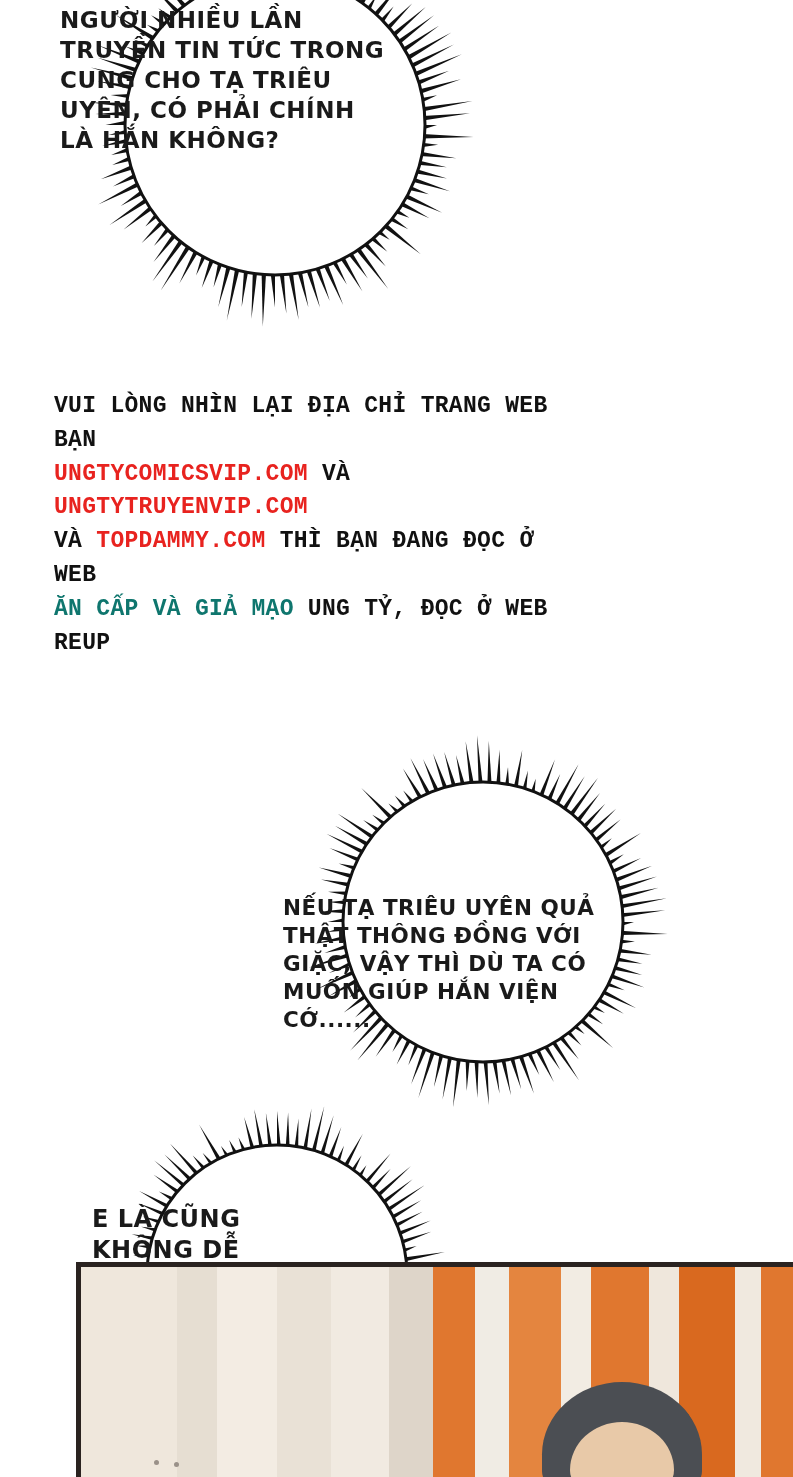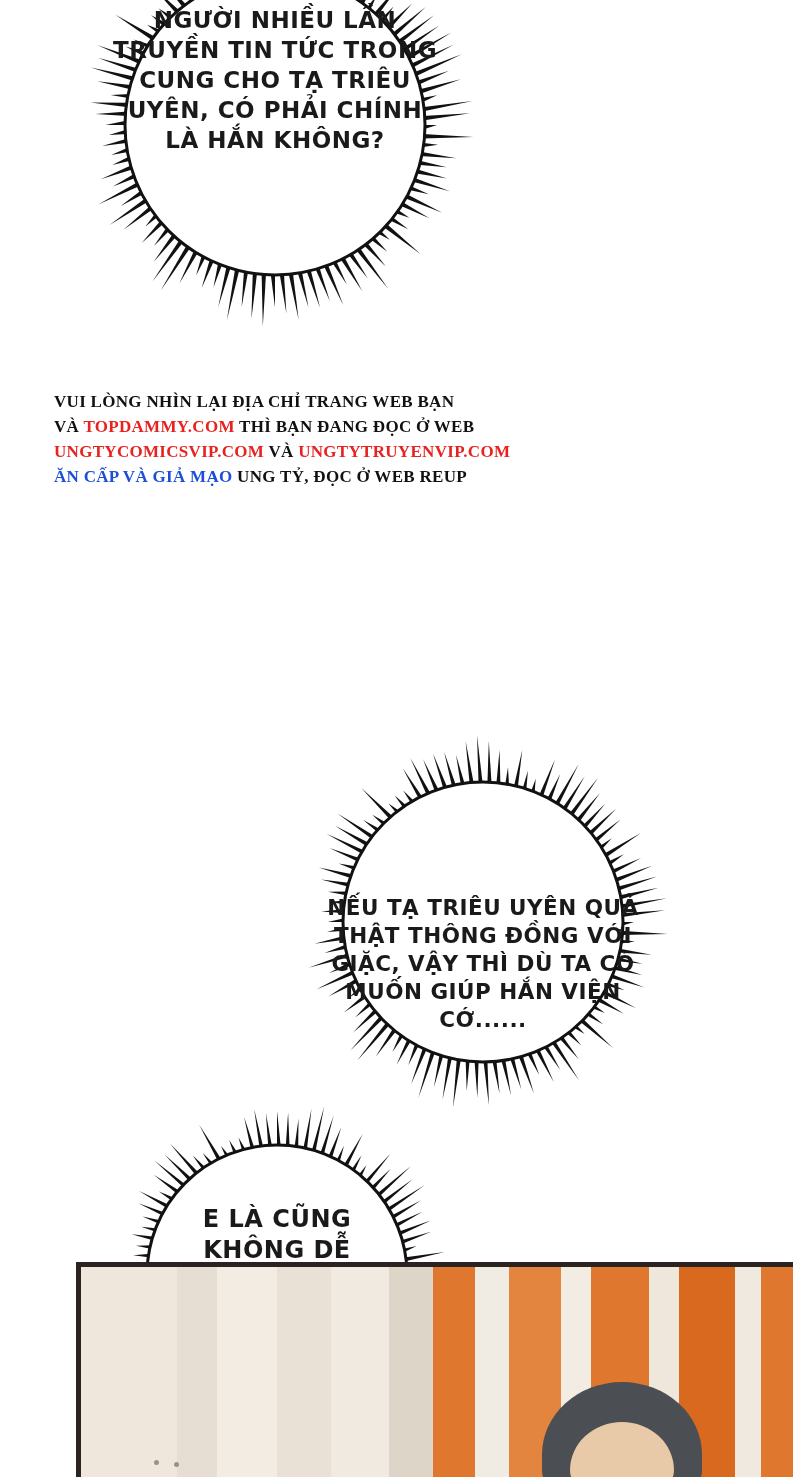--- a/index.html
+++ b/index.html
@@ -37,7 +37,6 @@
     position: absolute;
     left: 0;
     width: 100%;
-    text-align: center;
     font-family: "DejaVu Sans", sans-serif;
     font-weight: 700;
     color: #1a1a1a;

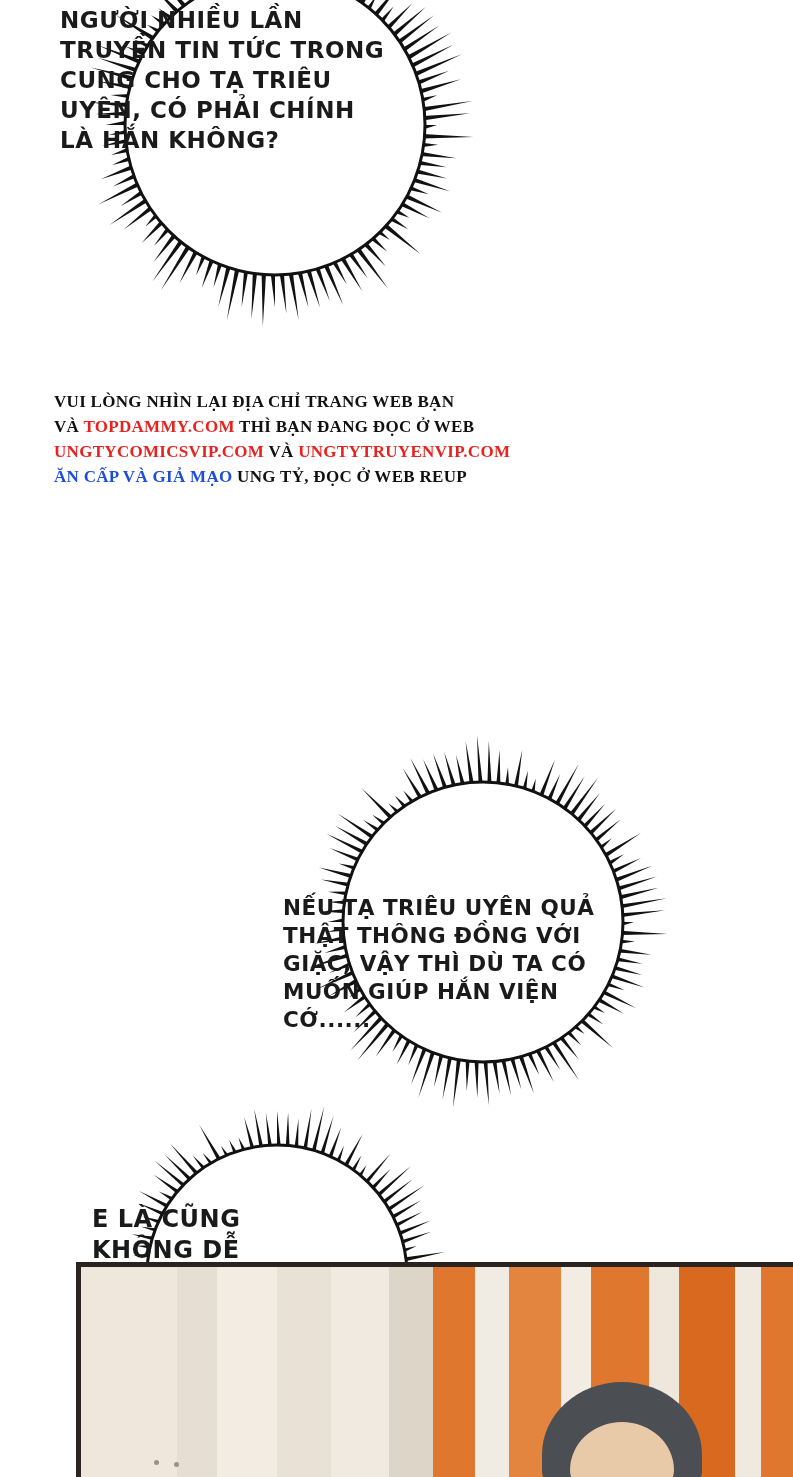--- a/index.html
+++ b/index.html
@@ -64,9 +64,9 @@
     left: 54px;
     top: 390px;
     width: 520px;
-    font-family: Liberation Serif, serif;
+    font-family: Liberation Mono, monospace;
     font-weight: 700;
-    font-size: 17px;
+    font-size: 23px;
     line-height: 1.47;
     color: #111111;
     text-transform: uppercase;

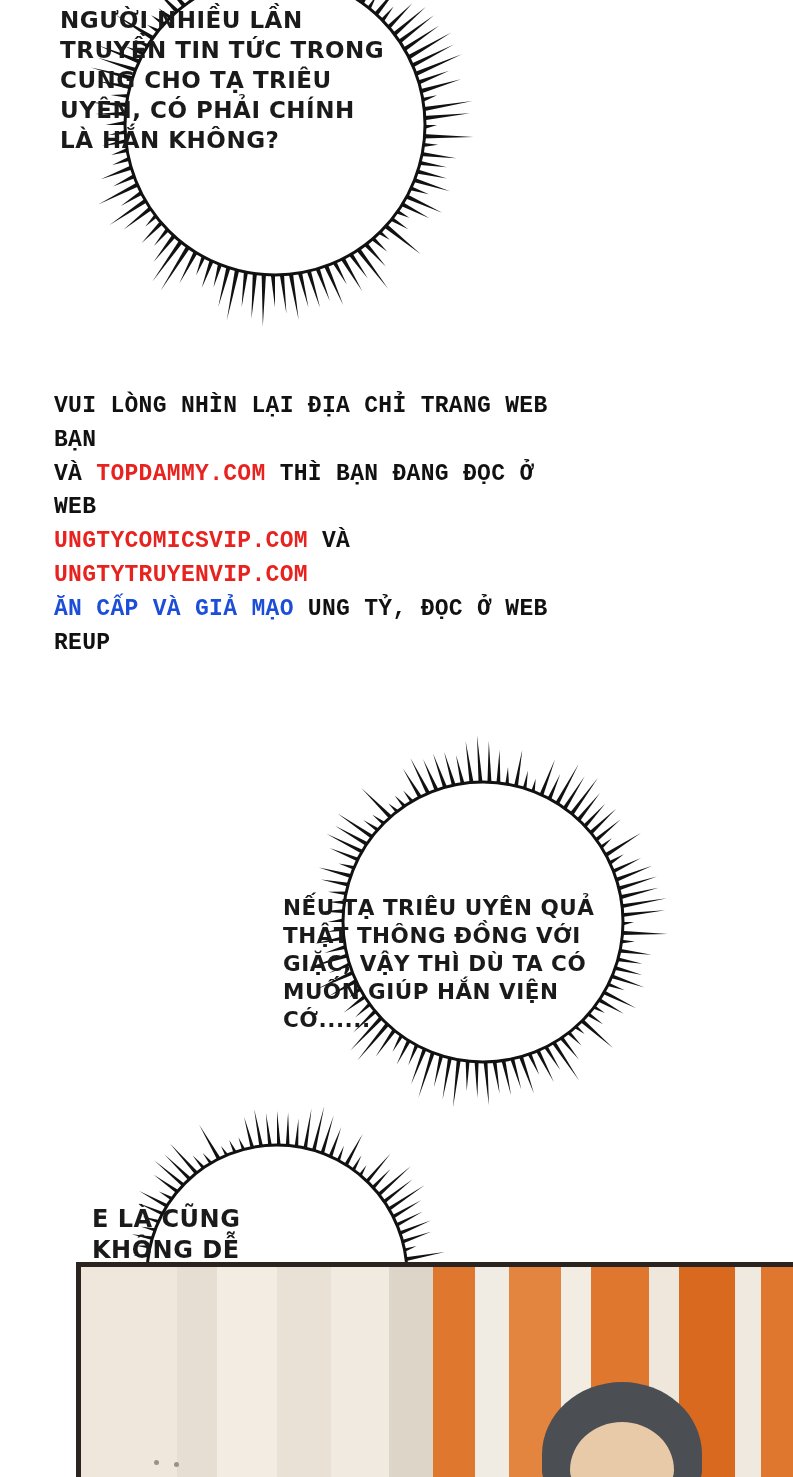--- a/index.html
+++ b/index.html
@@ -252,8 +252,8 @@
 
   <div class="notice">
     <span class="notice-line">VUI LÒNG NHÌN LẠI ĐỊA CHỈ TRANG WEB BẠN</span>
+    <span class="notice-line"><span class="red">UNGTYCOMICSVIP.COM</span><span> VÀ </span><span class="red">UNGTYTRUYENVIP.COM</span></span>
     <span class="notice-line"><span>VÀ </span><span class="red">TOPDAMMY.COM</span><span> THÌ BẠN ĐANG ĐỌC Ở WEB</span></span>
-    <span class="notice-line"><span class="red">UNGTYCOMICSVIP.COM</span><span> VÀ </span><span class="red">UNGTYTRUYENVIP.COM</span></span>
     <span class="notice-line"><span class="green">ĂN CẤP VÀ GIẢ MẠO</span><span> UNG TỶ, ĐỌC Ở WEB REUP</span></span>
   </div>
 

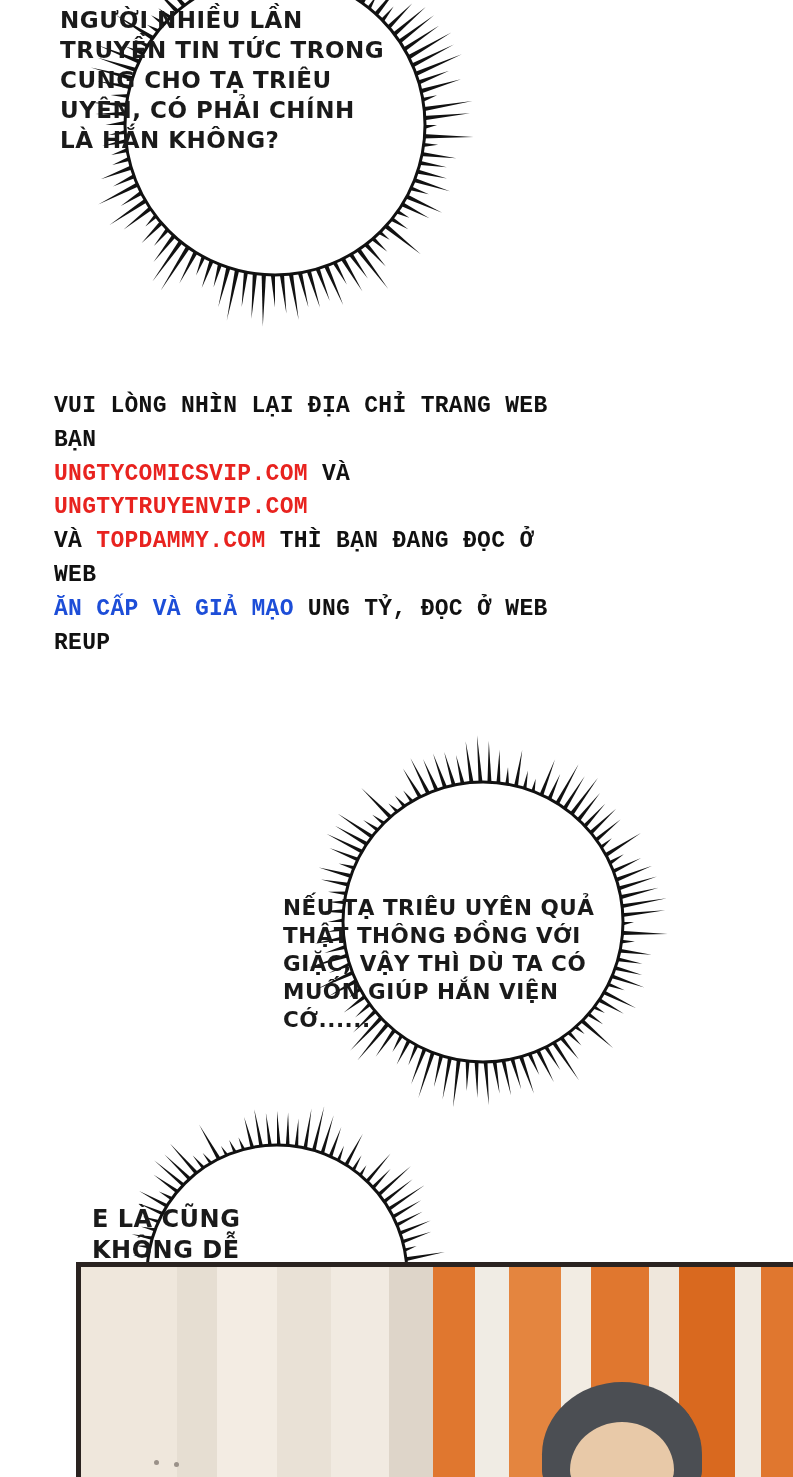--- a/index.html
+++ b/index.html
@@ -73,7 +73,7 @@
     letter-spacing: 0.3px;
   }
   .notice .red { color: #e8231f; }
-  .notice .green { color: #1d4ed8; text-align: center; }
+  .notice .green { color: #0f766e; text-align: center; }
   .notice-line { display: block; }
 
   

